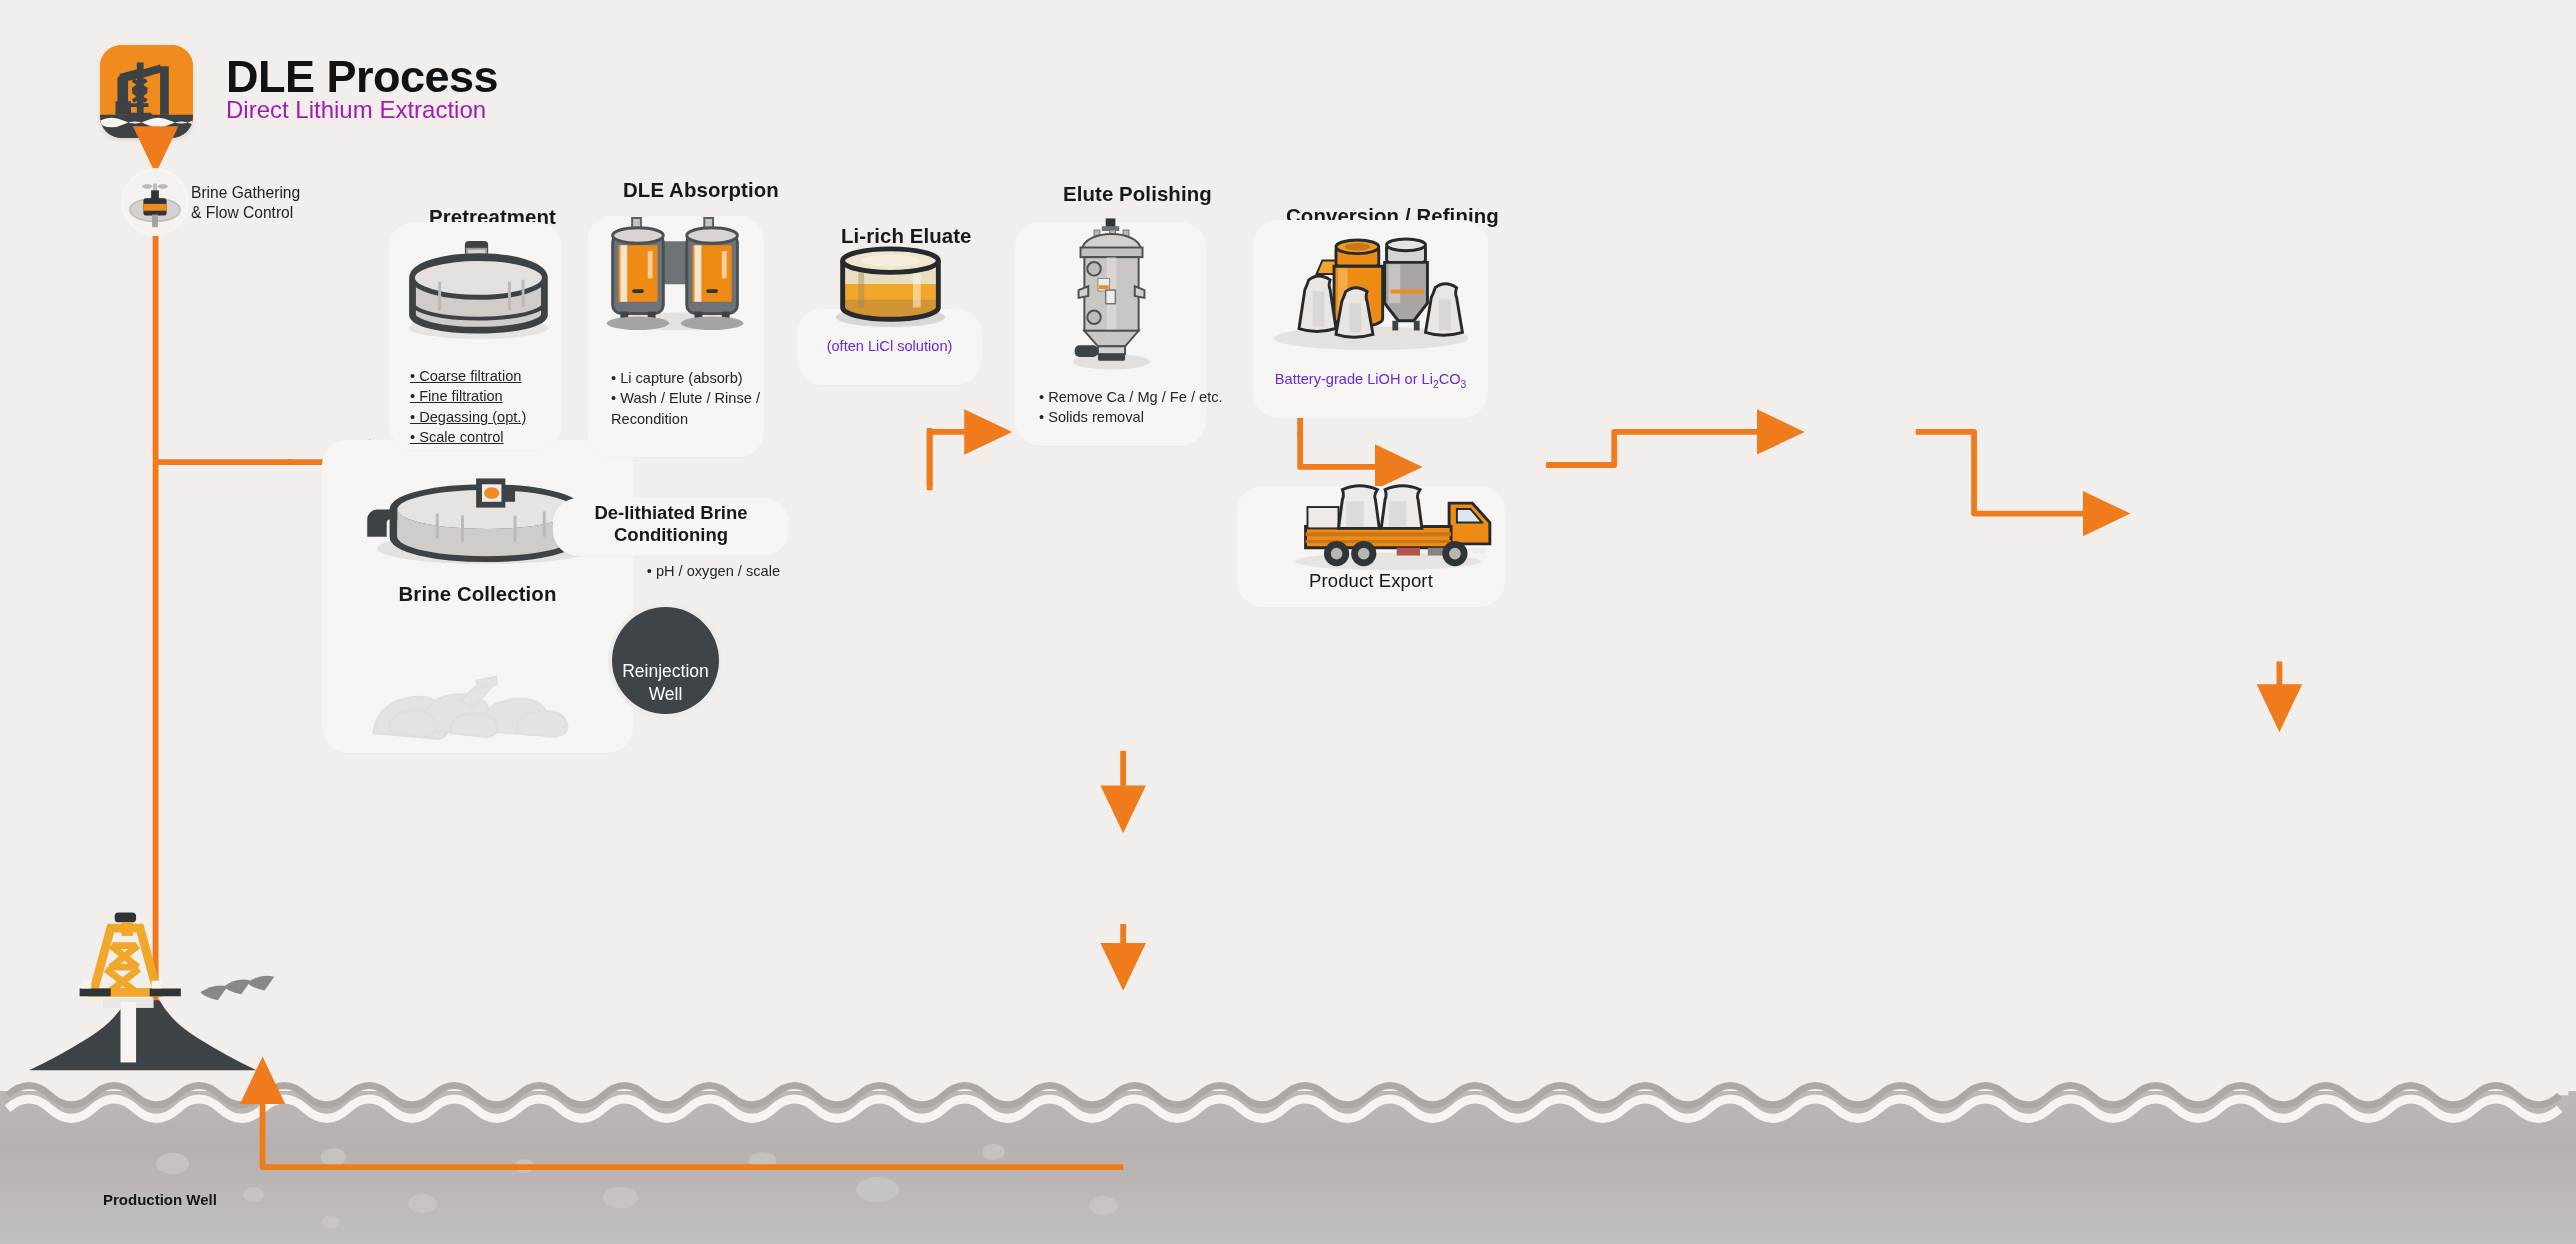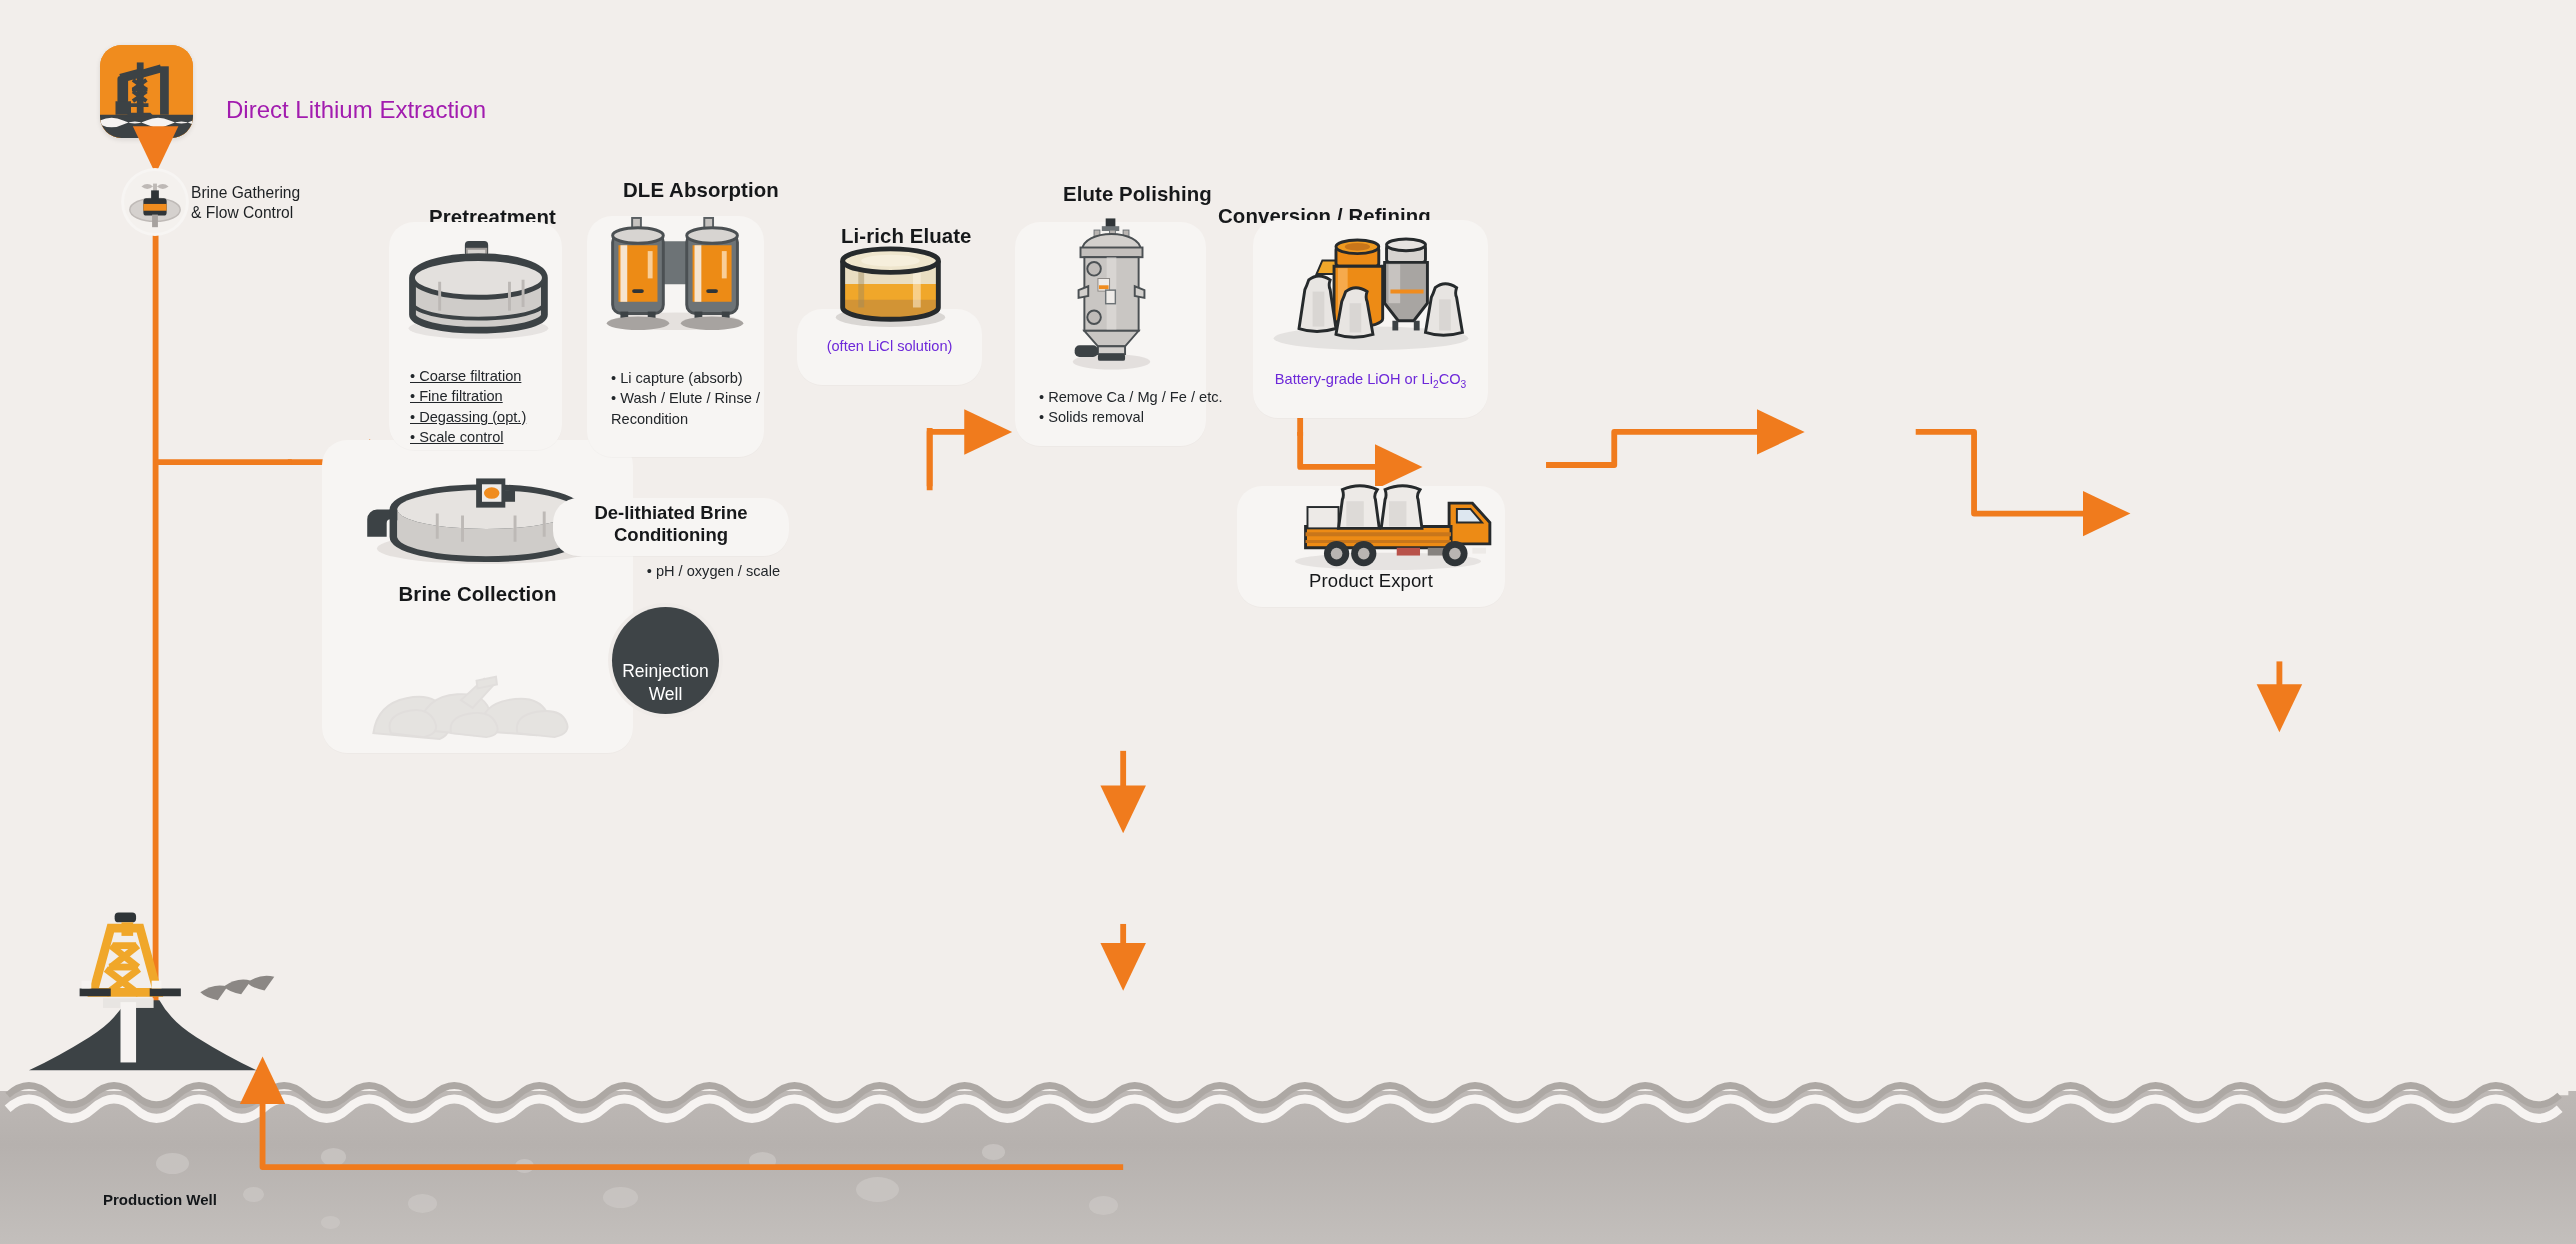--- a/index.html
+++ b/index.html
@@ -94,6 +94,7 @@
       <path d="M30 70 h22 l4 4 h-30 z" fill="#3C4245"></path>
     </svg>
   </div>
+  <div class="title">DLE Process</div>
   <div class="subtitle">Direct Lithium Extraction</div>
 
   <svg class="arrows" width="2576" height="1245" viewBox="0 0 2649 1280">

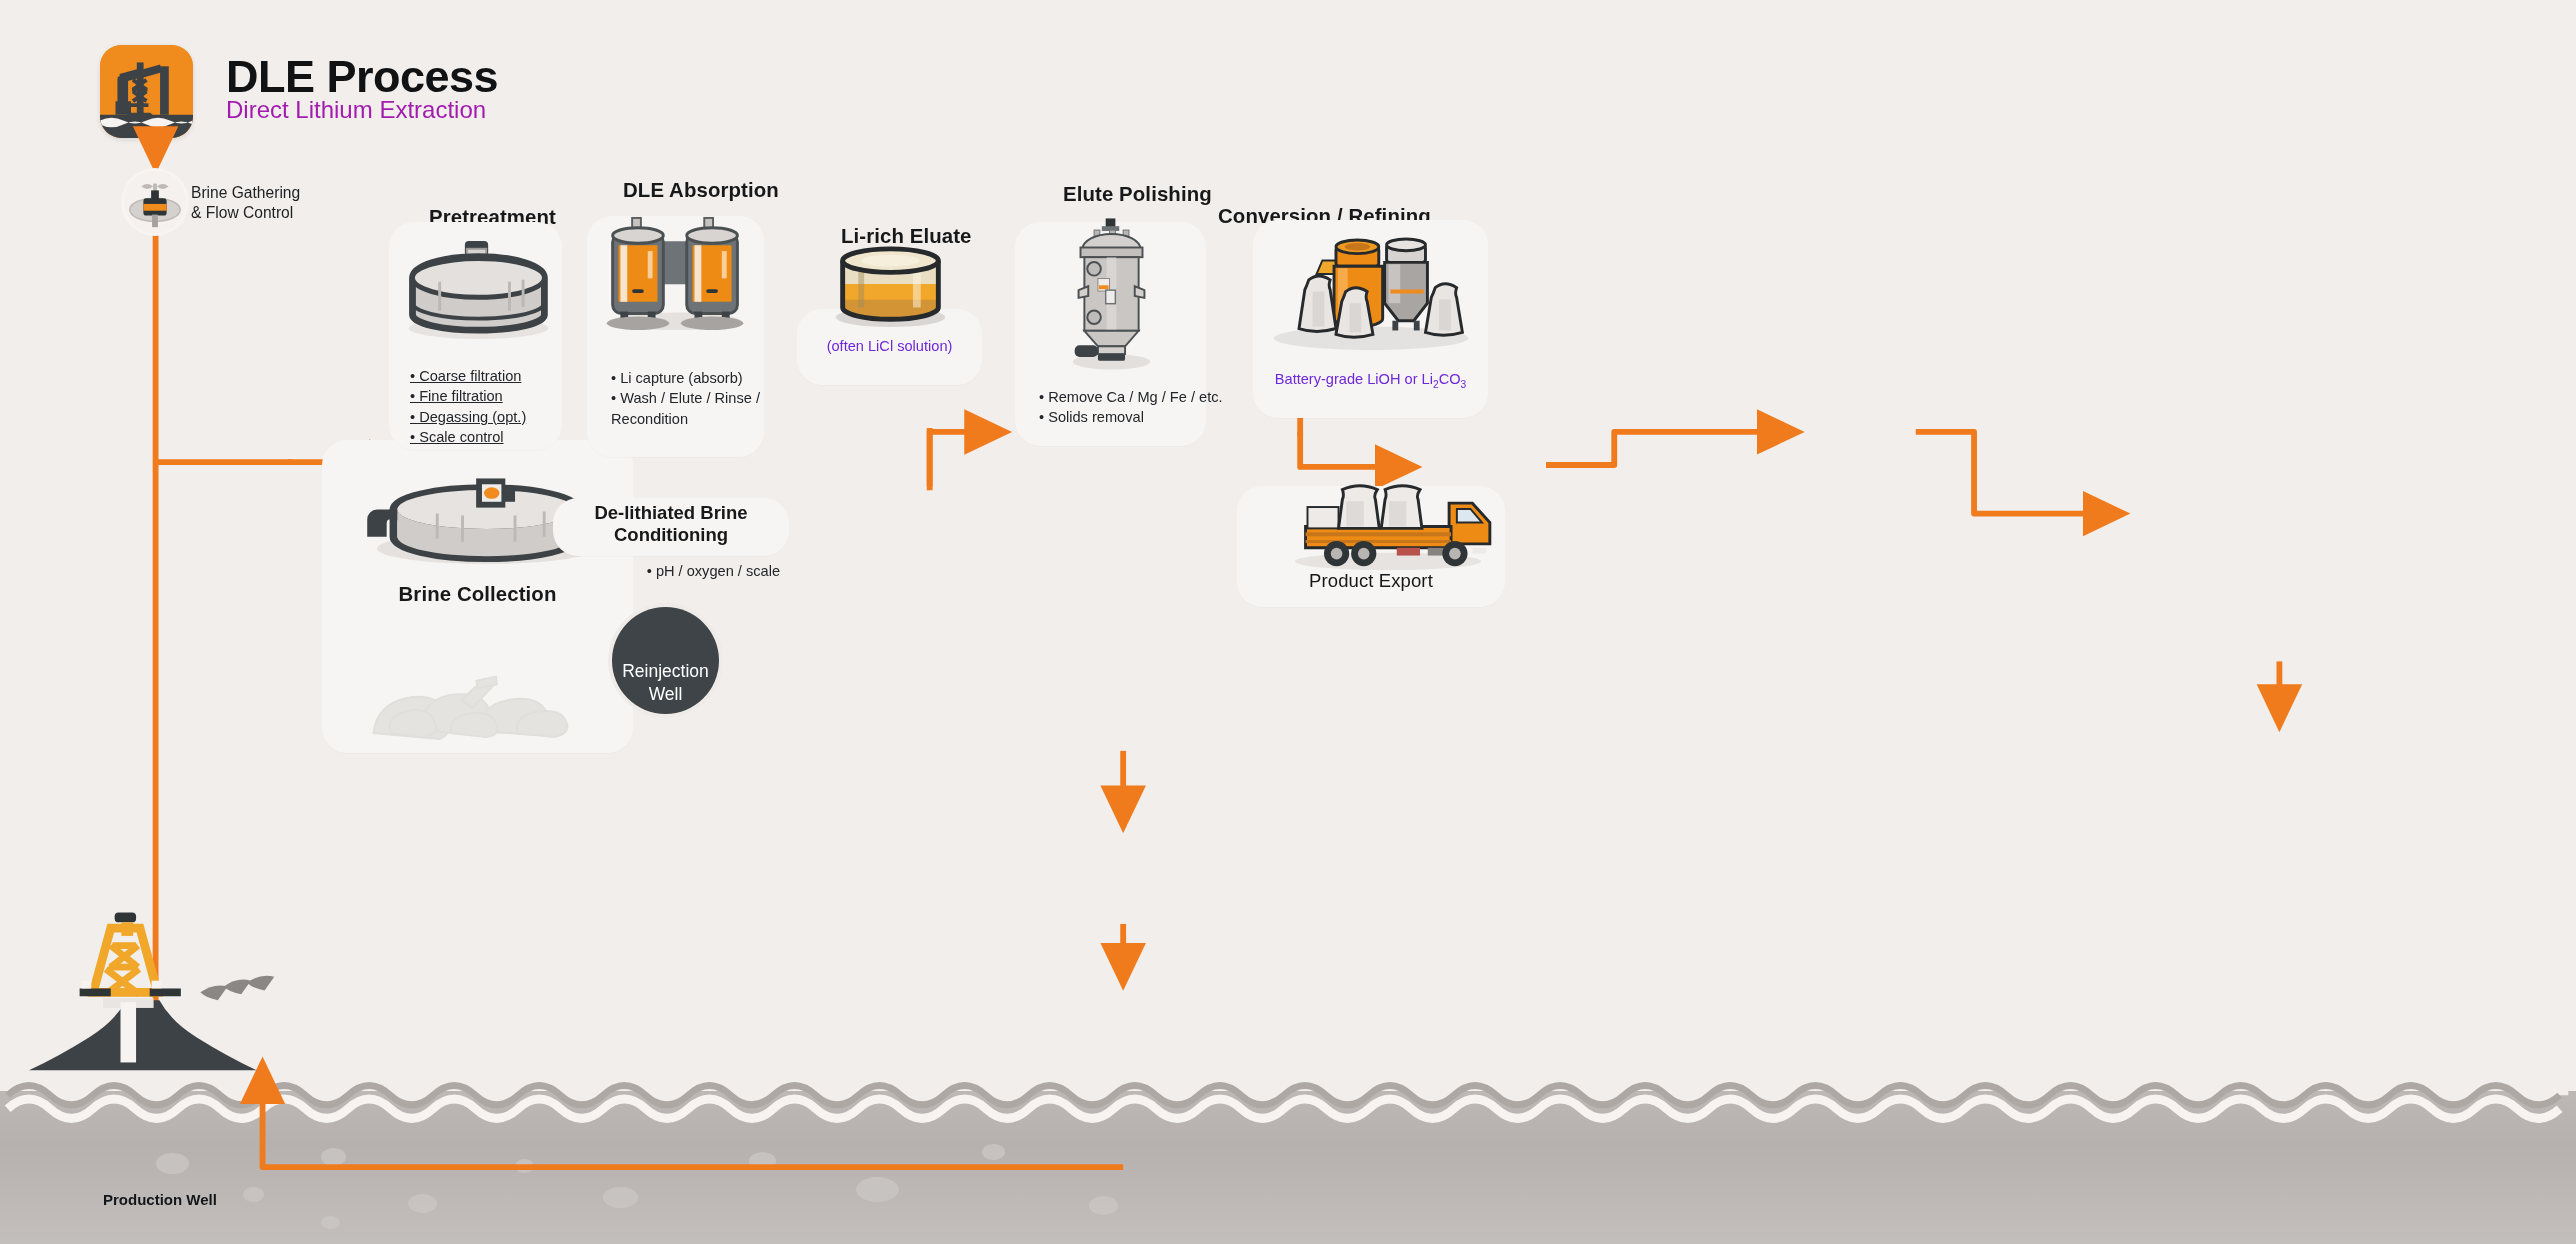--- a/index.html
+++ b/index.html
@@ -293,7 +293,7 @@
     <div>• Solids removal</div>
   </div>
 
-  <div class="cap" style="left:1218px;top:205px;">Conversion / Refining</div>
+  <div class="cap" style="left:1286px;top:205px;">Conversion / Refining</div>
   <div class="card" style="left:1253px;top:220px;width:235px;height:198px;"></div>
   <div style="position:absolute;left:1264px;top:237px;width:214px;height:113px;">
     <svg width="214" height="113" viewBox="0 0 220 116">

